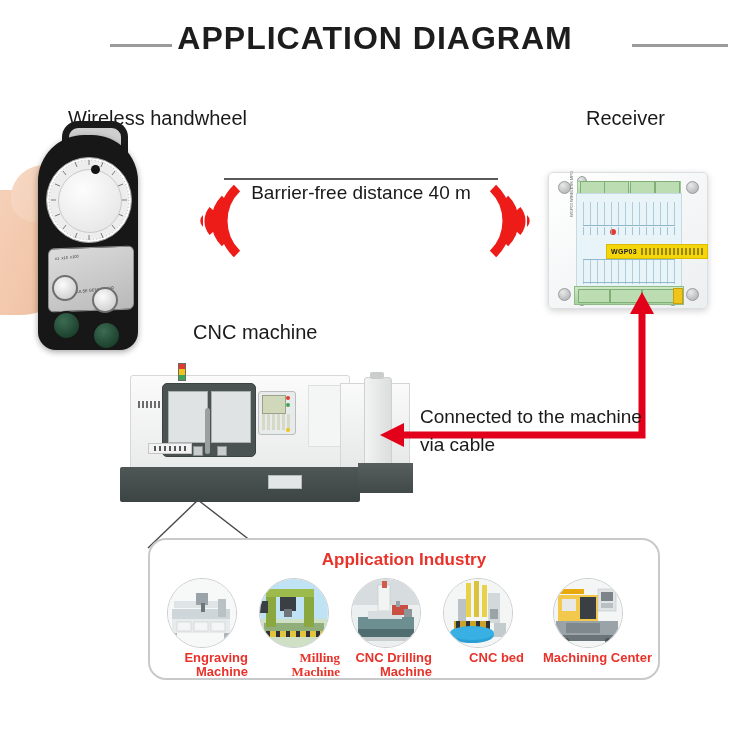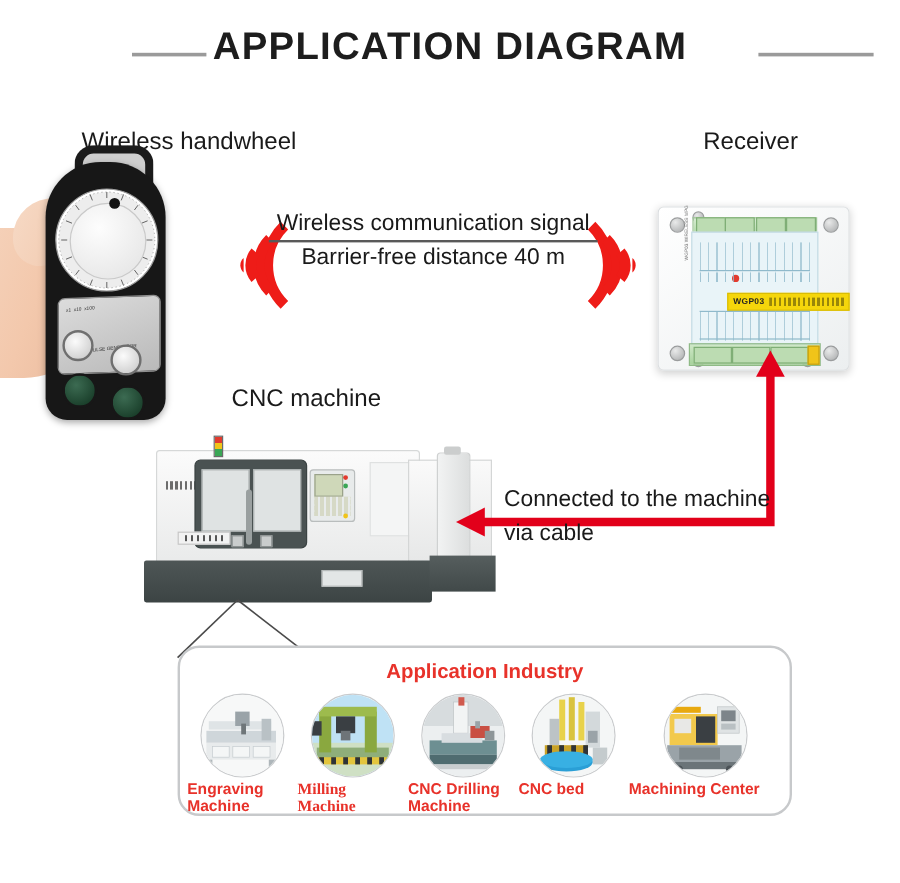--- a/index.html
+++ b/index.html
@@ -327,7 +327,6 @@
   </div>
 
   <div class="sig-text">
-    <div class="sig-line1">Wireless communication signal</div>
     <div class="sig-divider"></div>
     <div class="sig-line2">Barrier-free distance 40 m</div>
   </div>

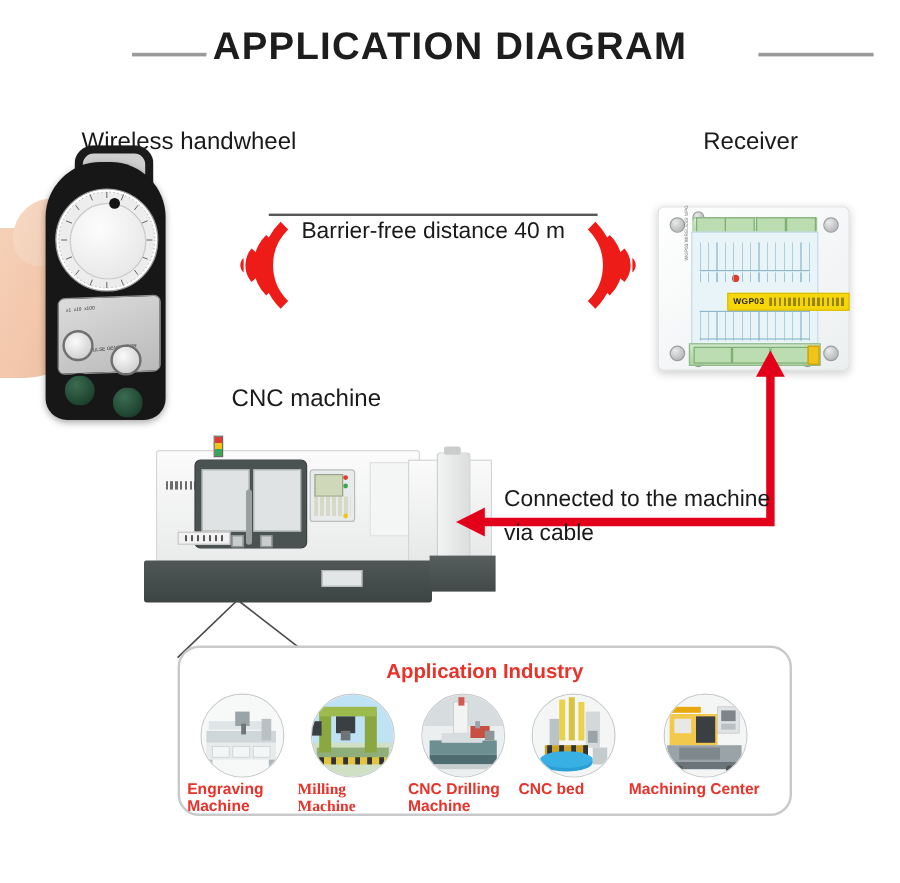--- a/index.html
+++ b/index.html
@@ -227,7 +227,7 @@
     font-size:17px;font-weight:bold;color:#e8322a;
   }
   .circles{position:absolute;left:0;top:38px;width:508px;height:96px;}
-  .ind{position:absolute;width:92px;text-align:left;}
+  .ind{position:absolute;width:92px;text-align:right;}
   .ind-circle{
     width:68px;height:68px;border-radius:50%;margin:0 auto;
     border:1px solid #c9cbcd;overflow:hidden;position:relative;background:#fff;

